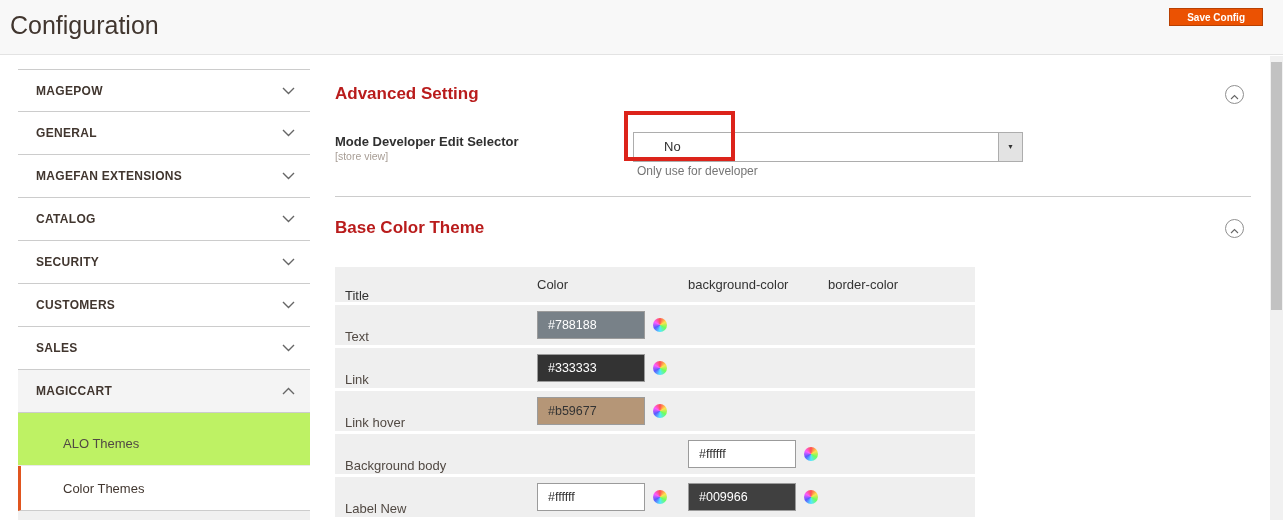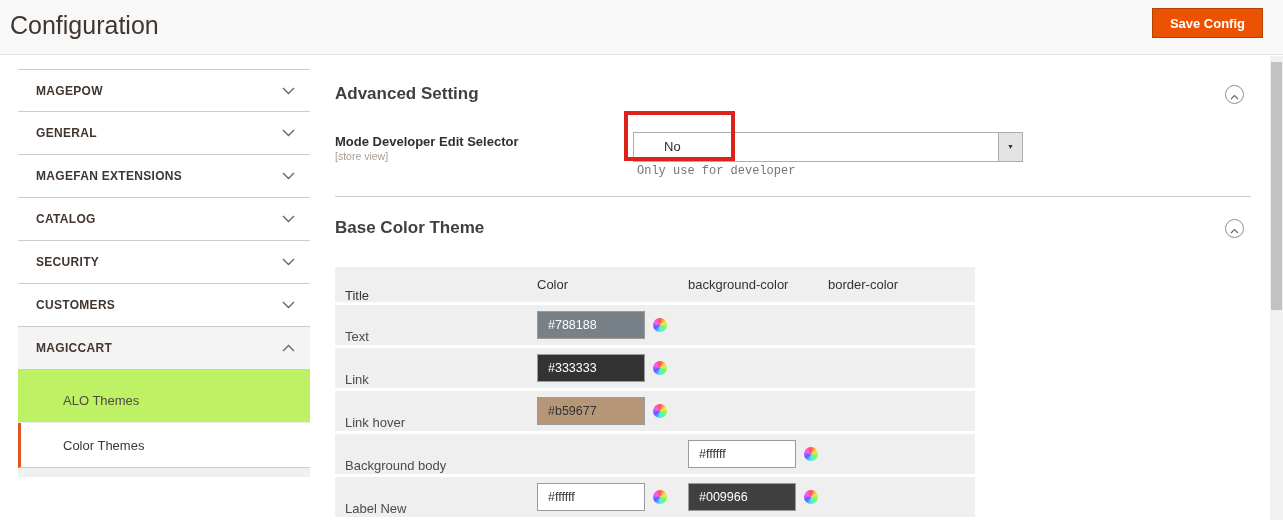--- a/index.html
+++ b/index.html
@@ -12,8 +12,8 @@
     background:#f8f8f8; border-bottom:1px solid #e3e3e3; }
   .page-title { position:absolute; left:10px; top:11px; font-size:25px;
     font-weight:400; color:#41362f; }
-  .save-btn { position:absolute; right:20px; top:8px; height:30px; padding:0 17px;
-    background:#eb5202; color:#fff; border:1px solid #b84002; font-size:13px;
+  .save-btn { position:absolute; right:20px; top:8px; height:18px; padding:0 17px;
+    background:#eb5202; color:#fff; border:1px solid #b84002; font-size:10px;
     font-weight:bold; cursor:pointer; font-family:"Liberation Sans",sans-serif; }
 
   

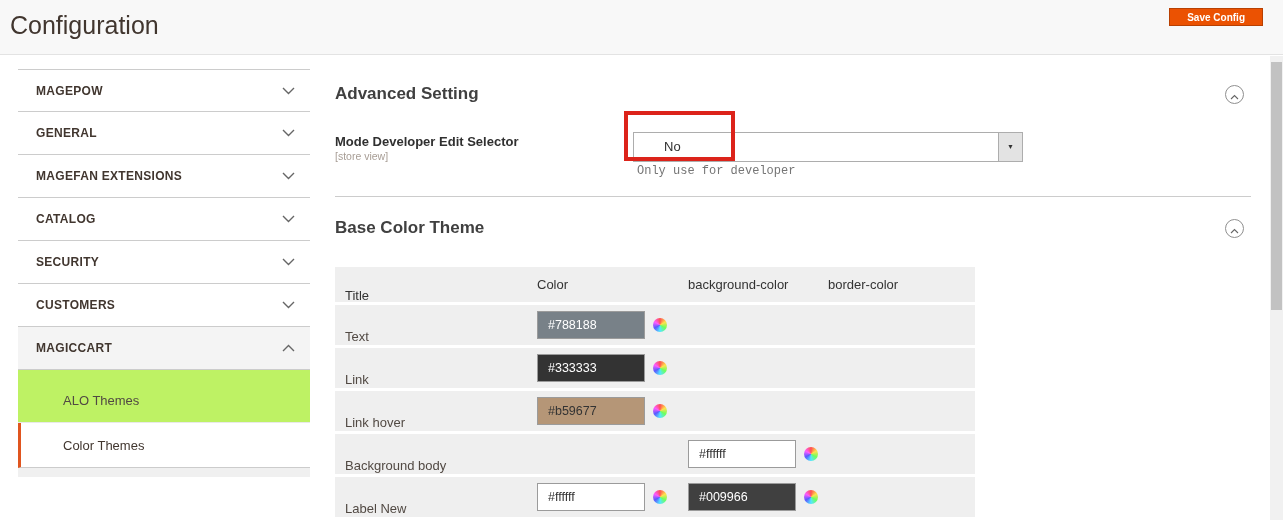--- a/index.html
+++ b/index.html
@@ -33,7 +33,7 @@
   .side-sub-peek { height:9px; background:#f0f0f0; }
 
   
-  .section-title { position:absolute; font-size:17px; font-weight:600; color:#404040; }
+  .section-title { position:absolute; font-size:17px; font-weight:600; color:#b91c1c; }
   #adv-title { left:335px; top:84px; }
   #bct-title { left:335px; top:218px; }
   .collapse-btn { position:absolute; width:19px; height:19px; border:1px solid #8f8f8f;

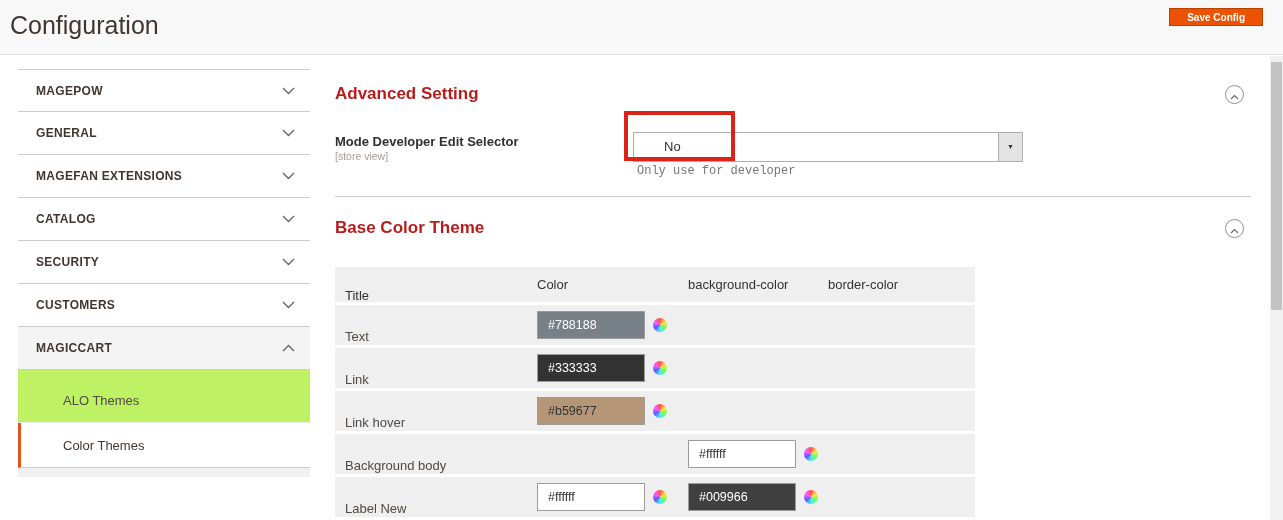--- a/index.html
+++ b/index.html
@@ -53,7 +53,7 @@
   .select-arrow { position:absolute; right:0; top:0; width:24px; height:28px;
     background:#e3e3e3; border-left:1px solid #adadad; text-align:center;
     font-size:7px; line-height:28px; color:#333; }
-  .field-hint { position:absolute; left:637px; top:164px; font-size:12px; color:#757575;font-family:Liberation Mono, monospace; }
+  .field-hint { position:absolute; left:637px; top:164px; font-size:12px; color:#757575; }
 
   .annotation-box { position:absolute; left:624px; top:111px; width:111px; height:50px;
     border:4px solid #dc231a; pointer-events:none; }

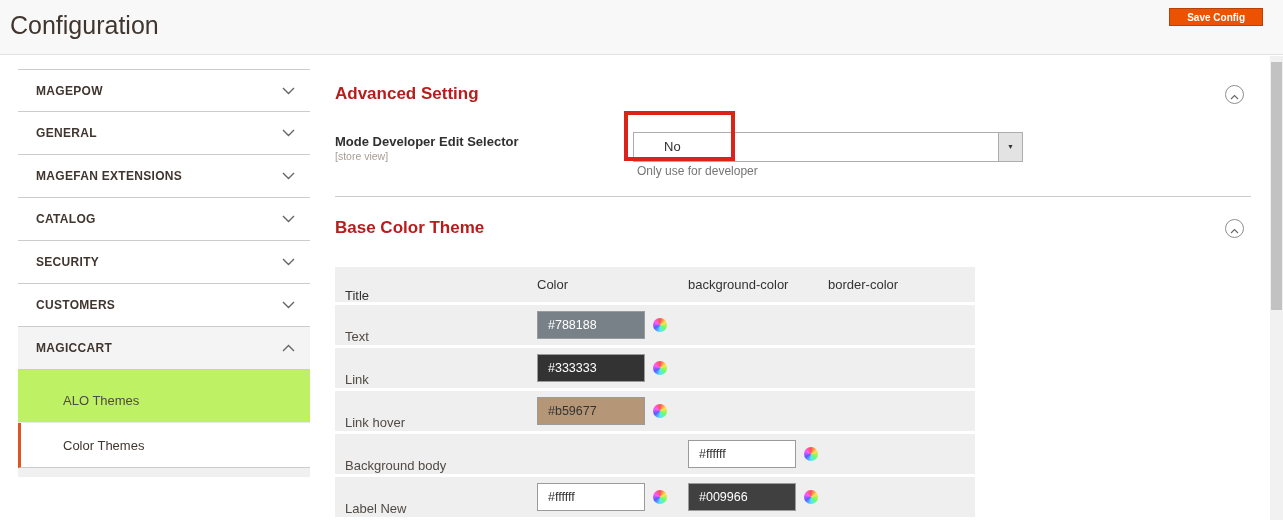--- a/index.html
+++ b/index.html
@@ -144,6 +144,14 @@
             </svg>
           </span>
         </div>
+        <div class="side-group">
+          <span class="side-label">SALES</span>
+          <span class="chev">
+            <svg width="13" height="8" viewBox="0 0 13 8" style="">
+              <polyline points="1,1 6.5,6.5 12,1" fill="none" stroke="#666" stroke-width="1.4"></polyline>
+            </svg>
+          </span>
+        </div>
         <div class="side-group expanded">
           <span class="side-label">MAGICCART</span>
           <span class="chev">

